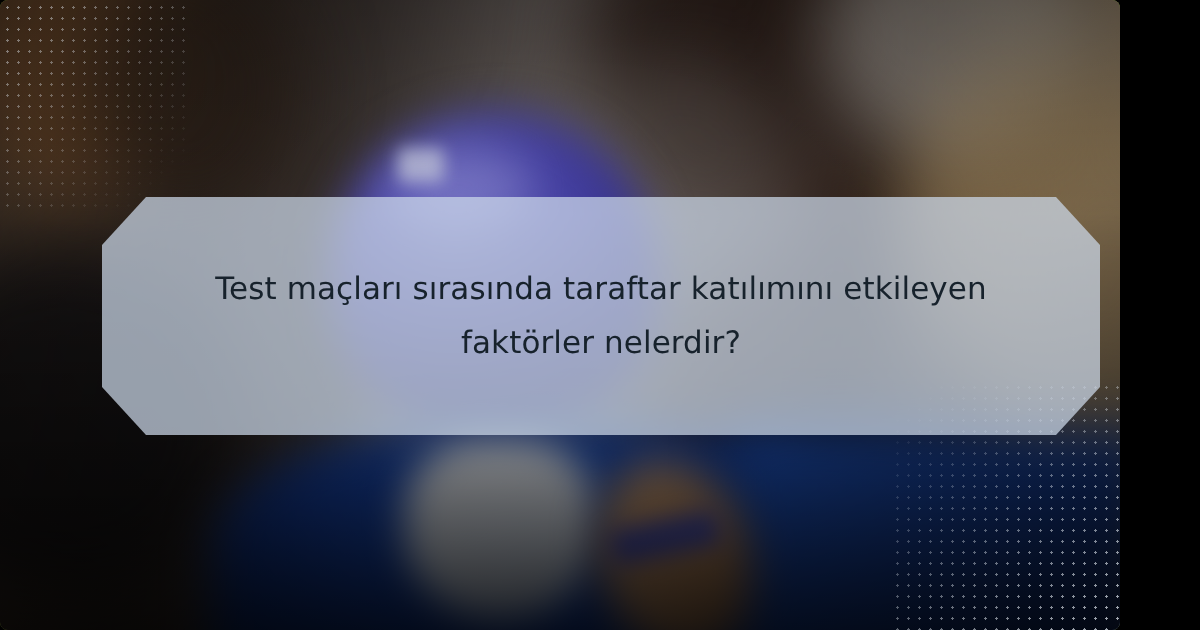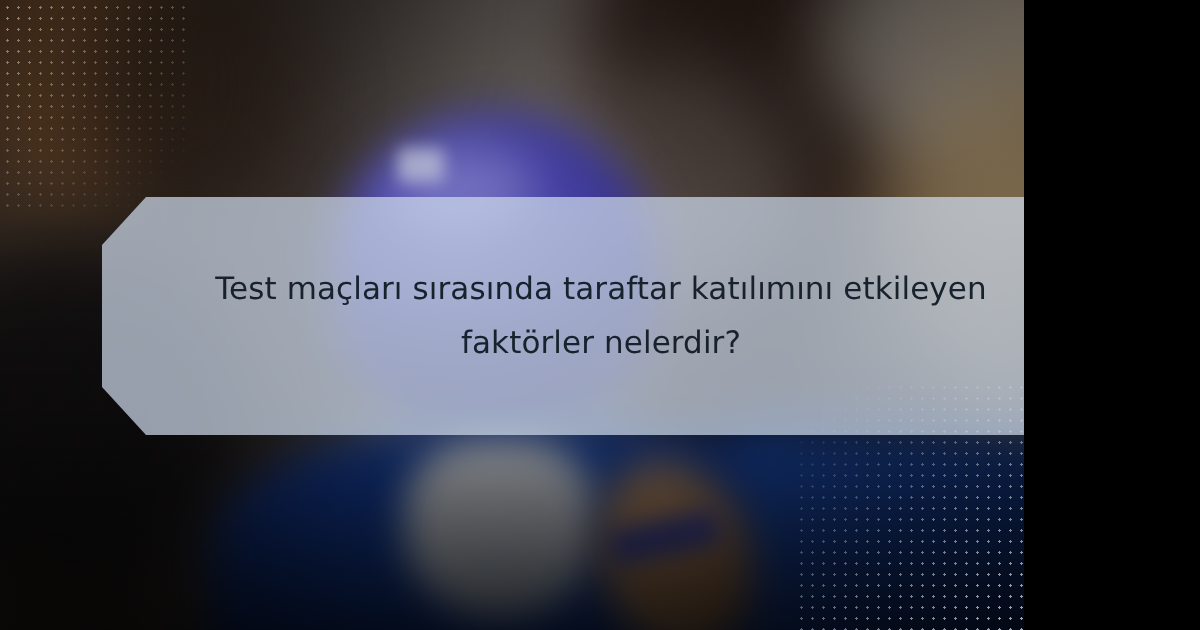--- a/index.html
+++ b/index.html
@@ -9,11 +9,12 @@
   }
   #stage {
     position: relative;
-    width: 1024px;
+    width: 1120px;
     height: 630px;
     overflow: hidden;
     font-family: "DejaVu Sans", "Liberation Sans", sans-serif;
     background: #4d7c0f;
+    border-radius: 8px;
   }
 
   

